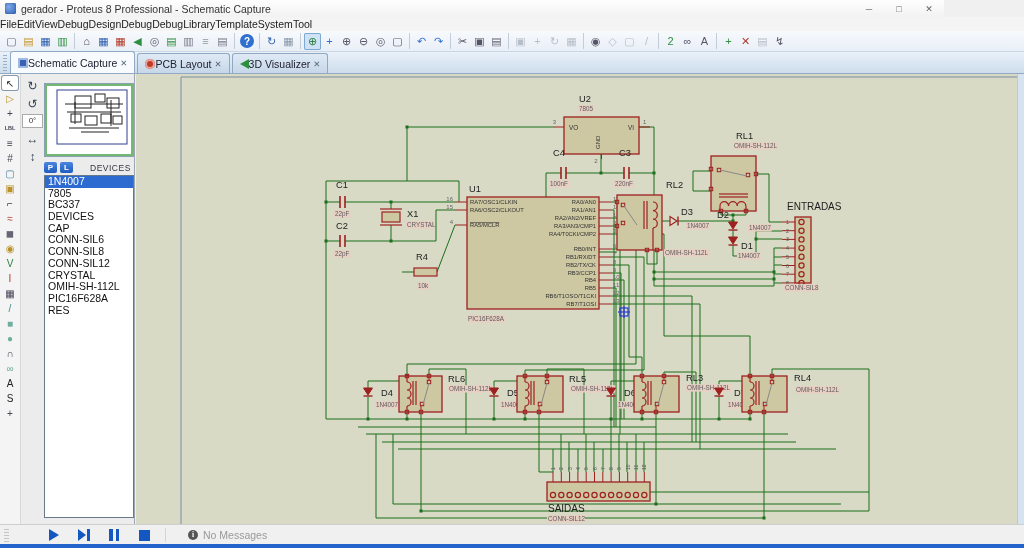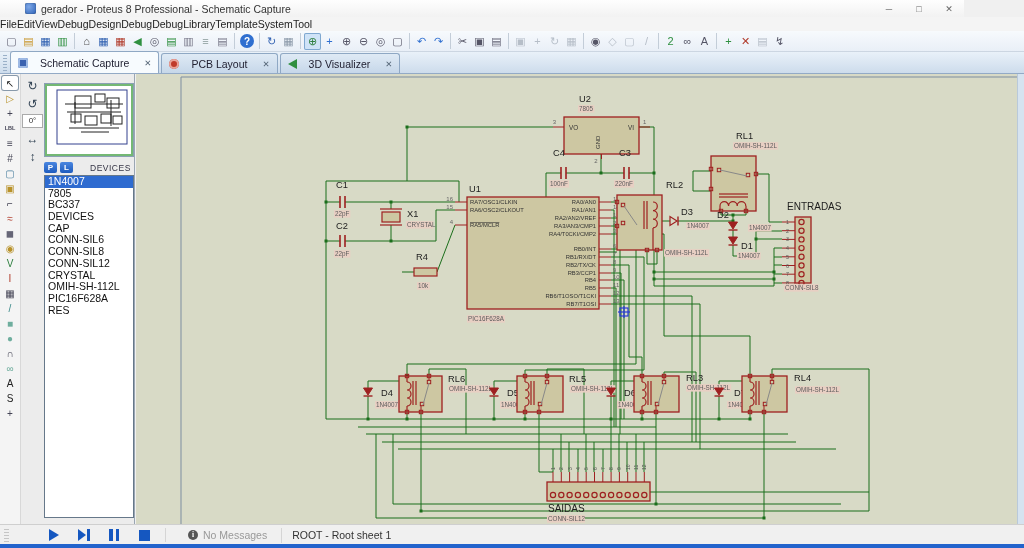--- a/index.html
+++ b/index.html
@@ -9,7 +9,7 @@
   
   .titlebar{position:absolute;left:0;top:0;width:944px;height:17px;
     background:linear-gradient(#fefefe,#f2f2f2);display:flex;align-items:center;
-    font-size:10.5px;color:#333;border-bottom:1px solid #e3e3e3;padding-left:20px;}
+    font-size:10.5px;color:#333;border-bottom:1px solid #e3e3e3;}
   .app-icon{width:11px;height:11px;margin:0 5px 0 5px;border-radius:2px;
     background:radial-gradient(circle at 35% 35%,#7fa9e8,#2c5fb4);box-shadow:inset 0 0 1px #123;}
   .win-controls{margin-left:auto;display:flex;height:100%;}

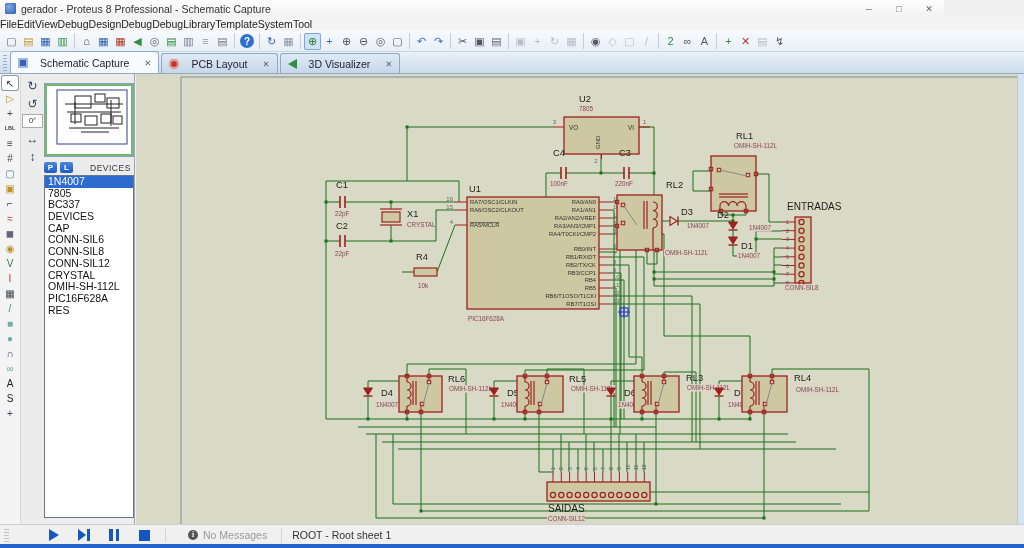--- a/index.html
+++ b/index.html
@@ -36,7 +36,7 @@
     display:flex;align-items:flex-end;padding-left:3px;box-sizing:border-box;}
   .tab-grip{width:10px;height:16px;margin:0 3px 2px 0;
     background:repeating-linear-gradient(0deg,#9ab0c8 0 1px,transparent 1px 3px);width:4px;}
-  .tab{height:19px;display:flex;align-items:center;gap:12px;padding:0 7px;font-size:10.5px;
+  .tab{height:19px;display:flex;align-items:center;gap:0;padding:0 7px;font-size:10.5px;
     color:#223;background:linear-gradient(#dfeaf5,#c6d7e9);border:1px solid #8fa8c4;
     border-bottom:none;border-radius:3px 3px 0 0;margin-right:2px;cursor:default;}
   .tab.active{background:#f7fbfe;height:21px;}

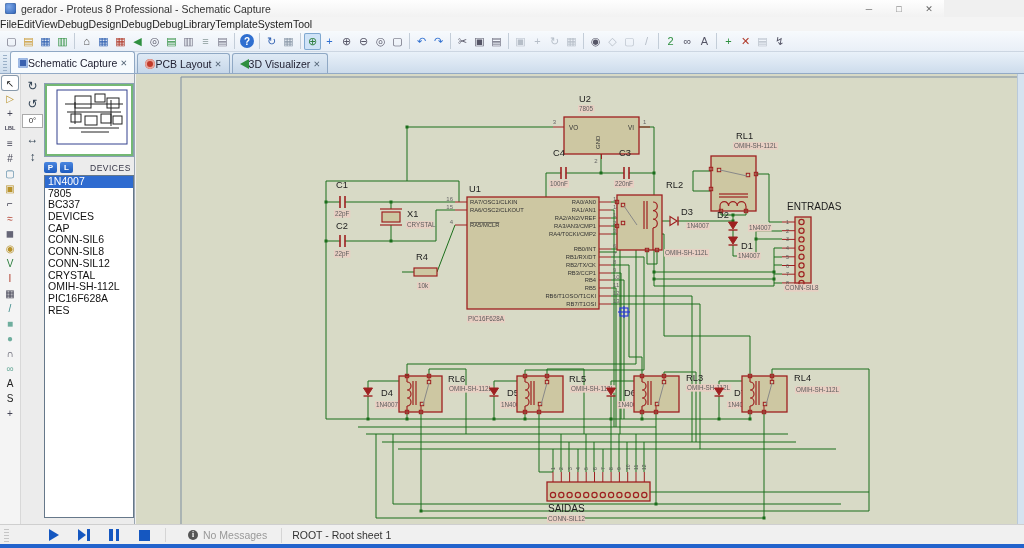--- a/index.html
+++ b/index.html
@@ -876,7 +876,6 @@
     <div class="info-ic">i</div>
     <span>No Messages</span>
   </div>
-  <div class="sheetbox">ROOT - Root sheet 1</div>
 </div>
 <div class="winedge"></div>
 

